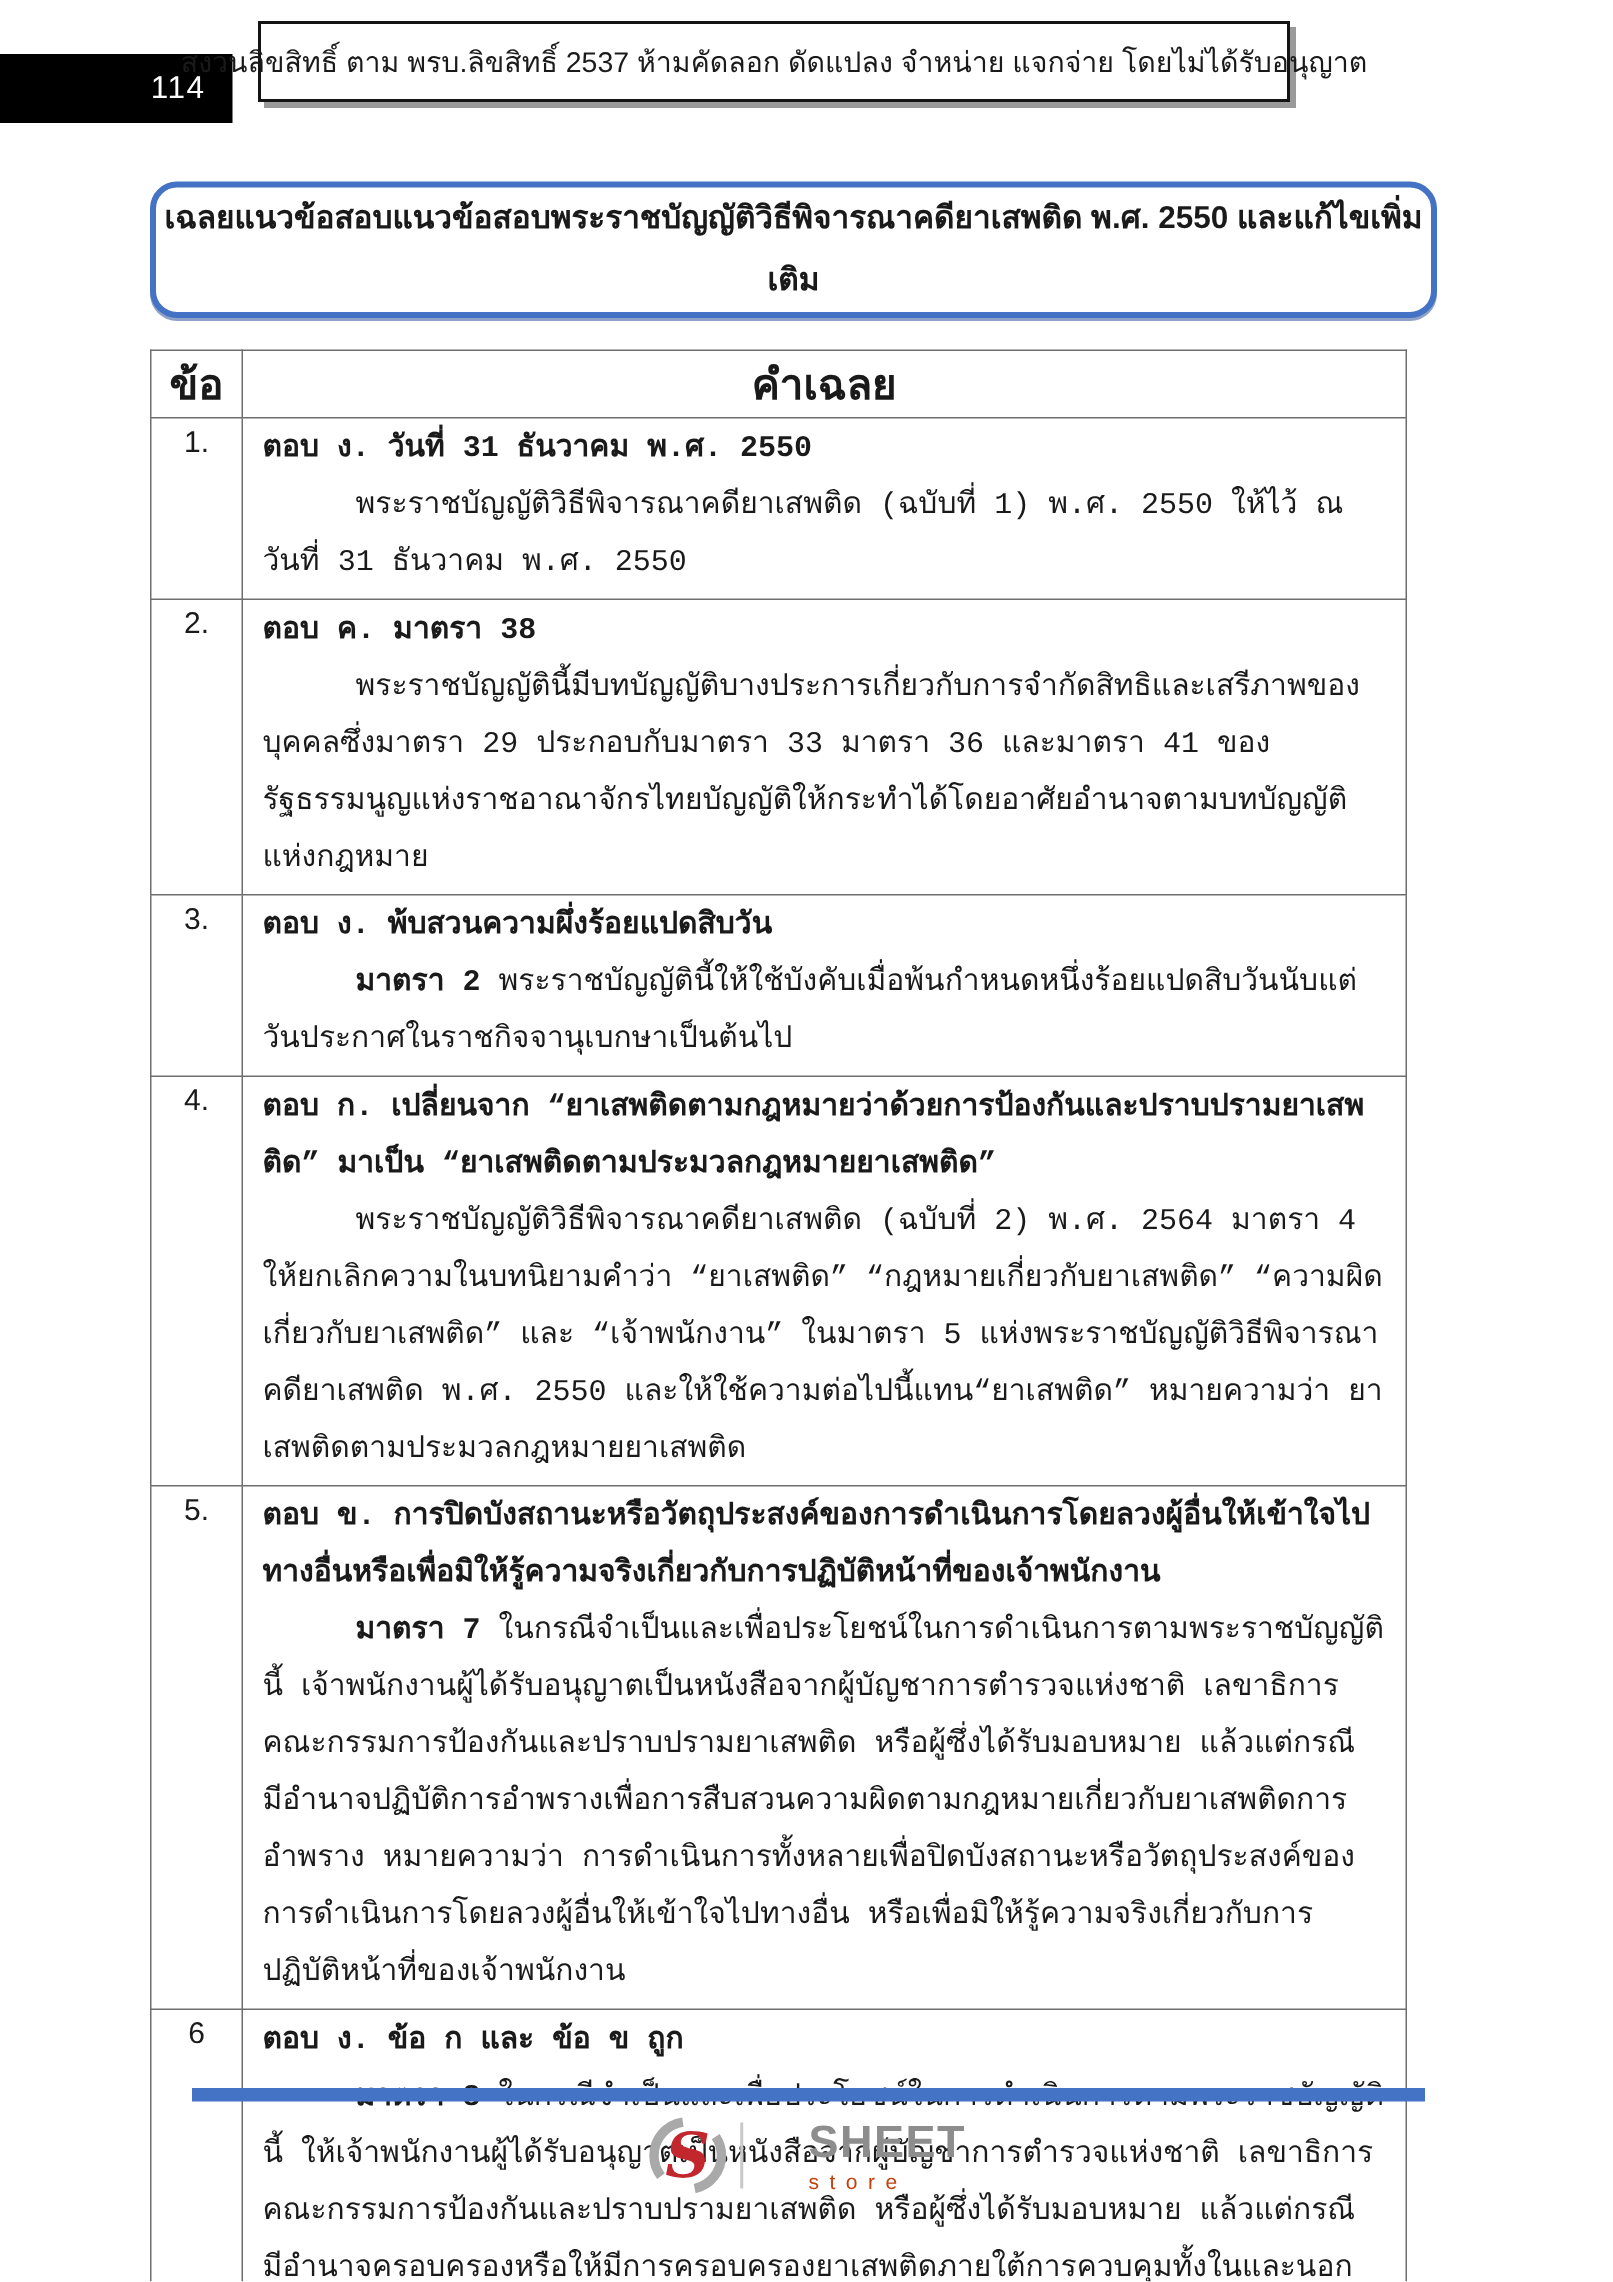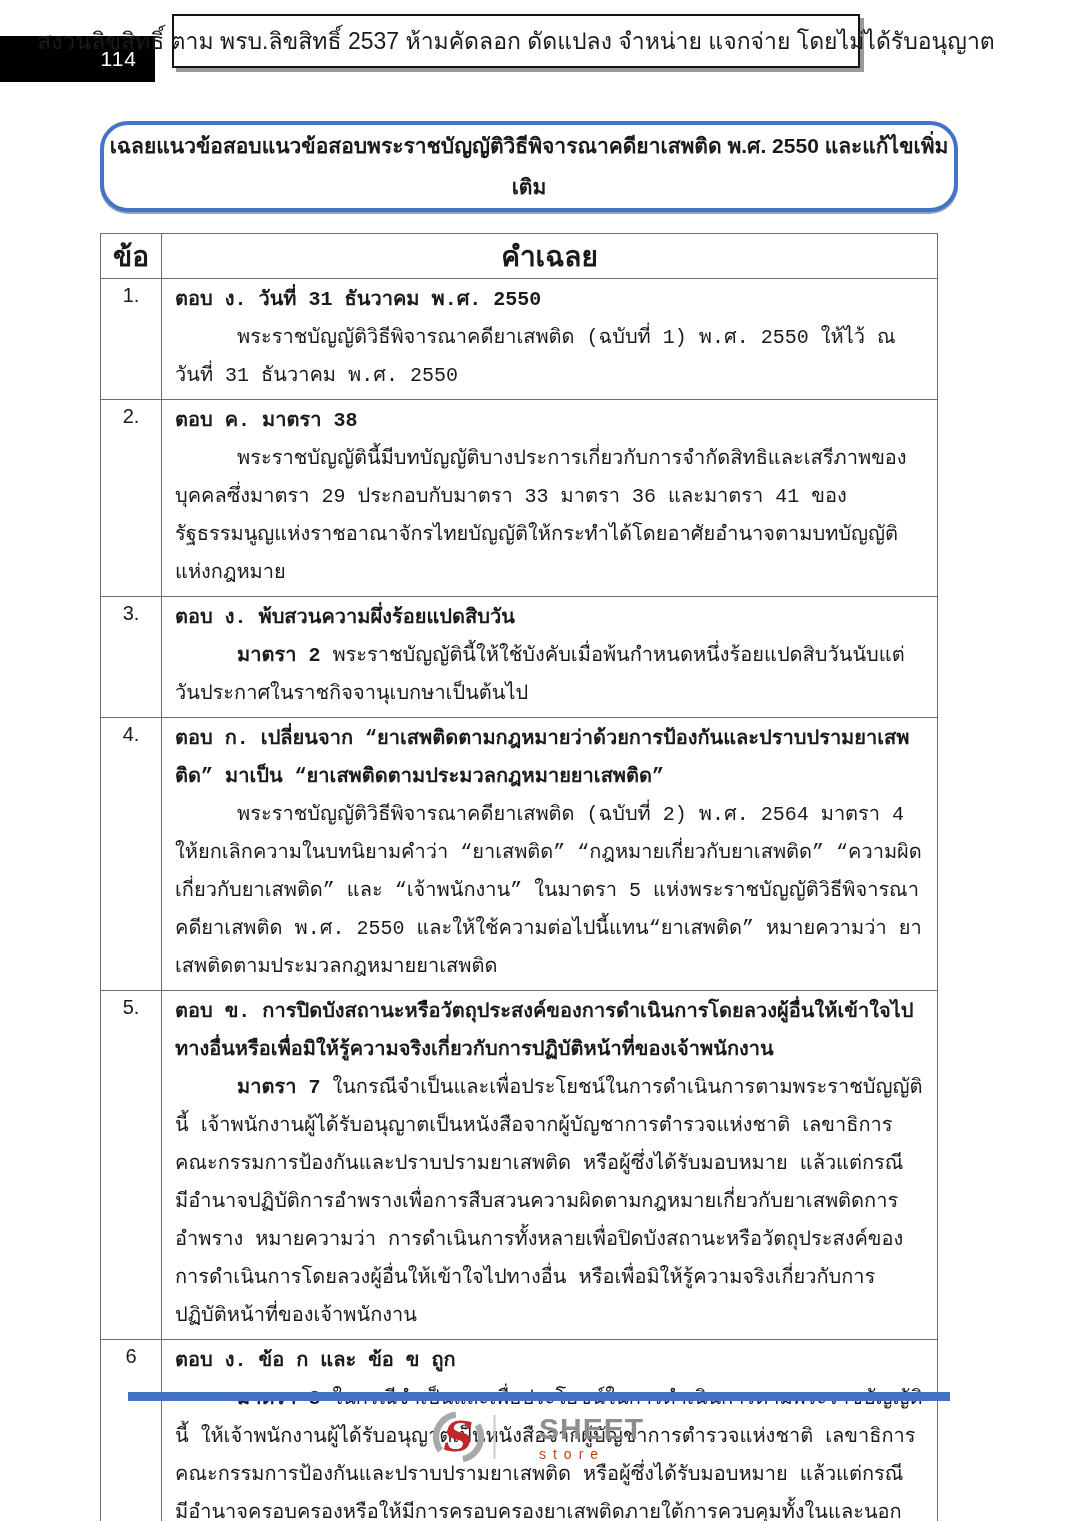--- a/index.html
+++ b/index.html
@@ -15,7 +15,7 @@
   .copyright-box{position:absolute;left:172px;top:14px;width:688px;height:54px;
     border:2px solid #141414;box-shadow:4px 4px 0 #9a9a9a;background:#fff;
     display:flex;align-items:center;justify-content:center;box-sizing:border-box;
-    font-size:23px;white-space:nowrap;}
+    font-size:19px;white-space:nowrap;}
 
   
   .title-box{position:absolute;left:100px;top:121px;width:858px;height:91px;

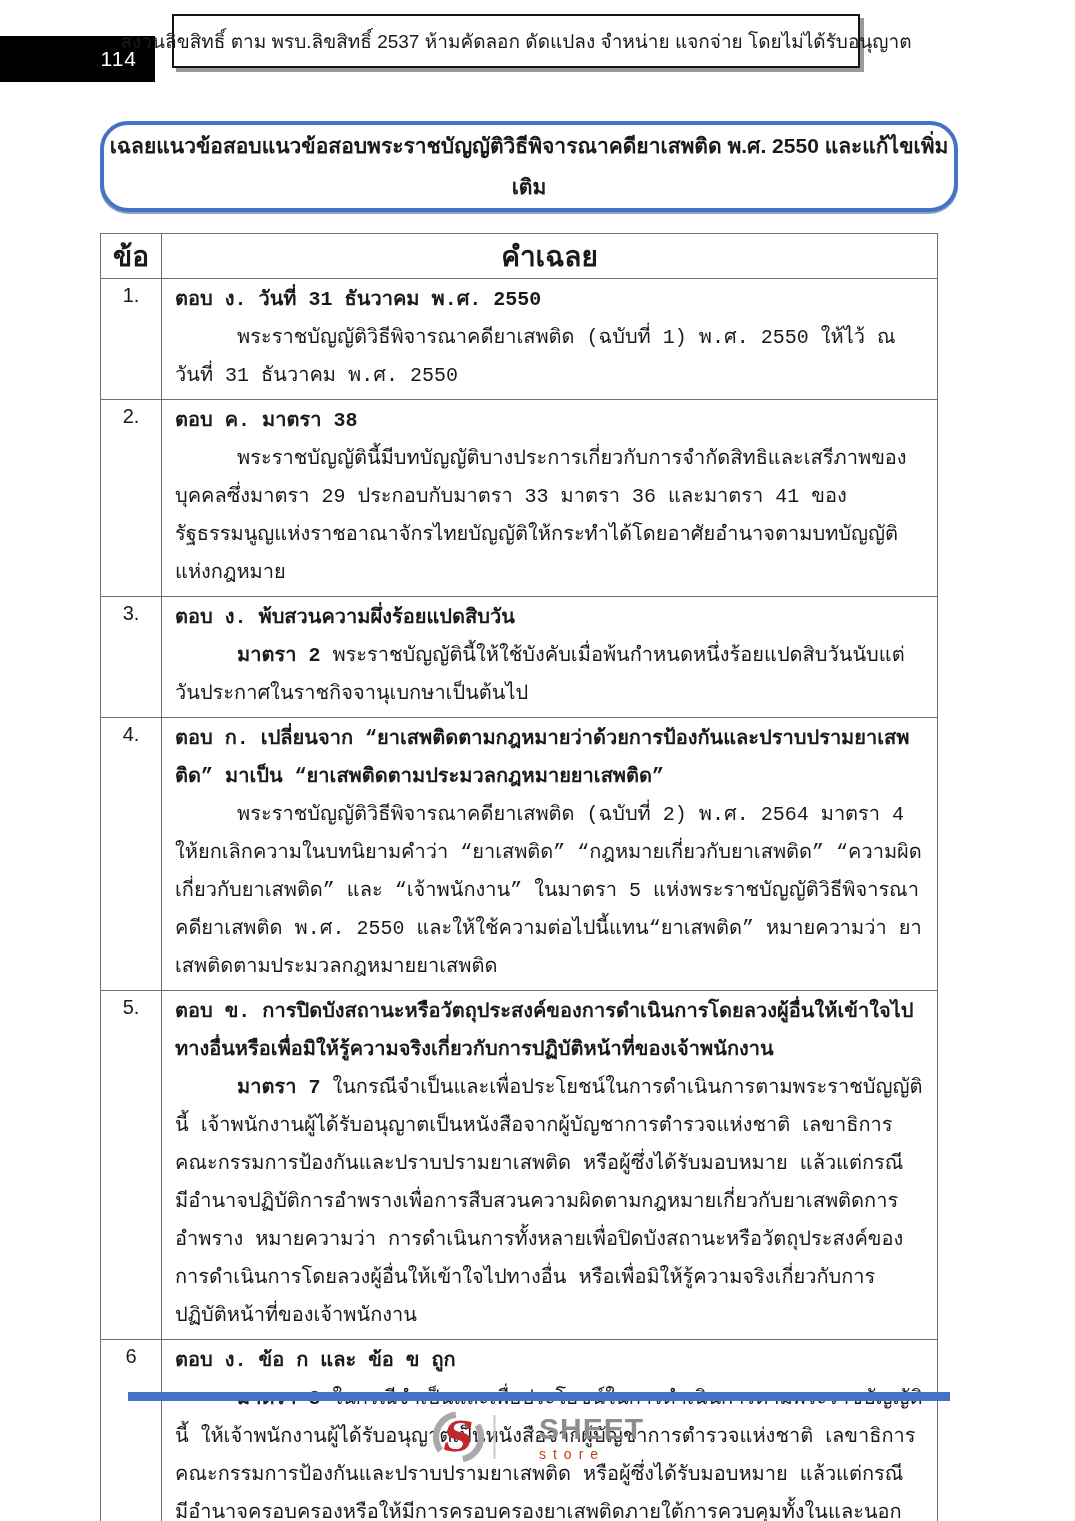--- a/index.html
+++ b/index.html
@@ -19,7 +19,7 @@
 
   
   .title-box{position:absolute;left:100px;top:121px;width:858px;height:91px;
-    border:4px solid #4472c4;border-radius:28px;box-sizing:border-box;background:#fff;
+    border:4px solid #4472c4;border-radius:18px;box-sizing:border-box;background:#fff;
     box-shadow:0 2px 0 rgba(47,85,151,.55);
     display:flex;flex-direction:column;align-items:center;justify-content:center;
     font-weight:bold;font-size:21px;line-height:1.95;text-align:center;gap:22px;}

